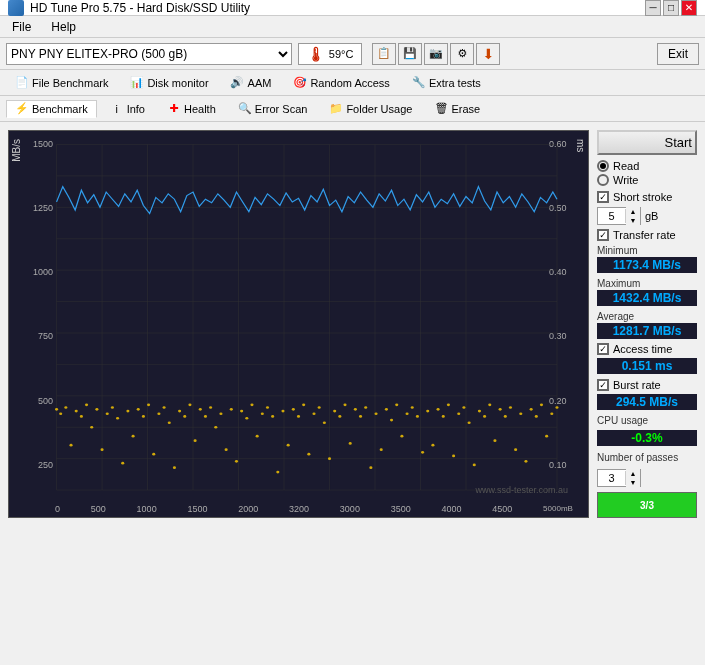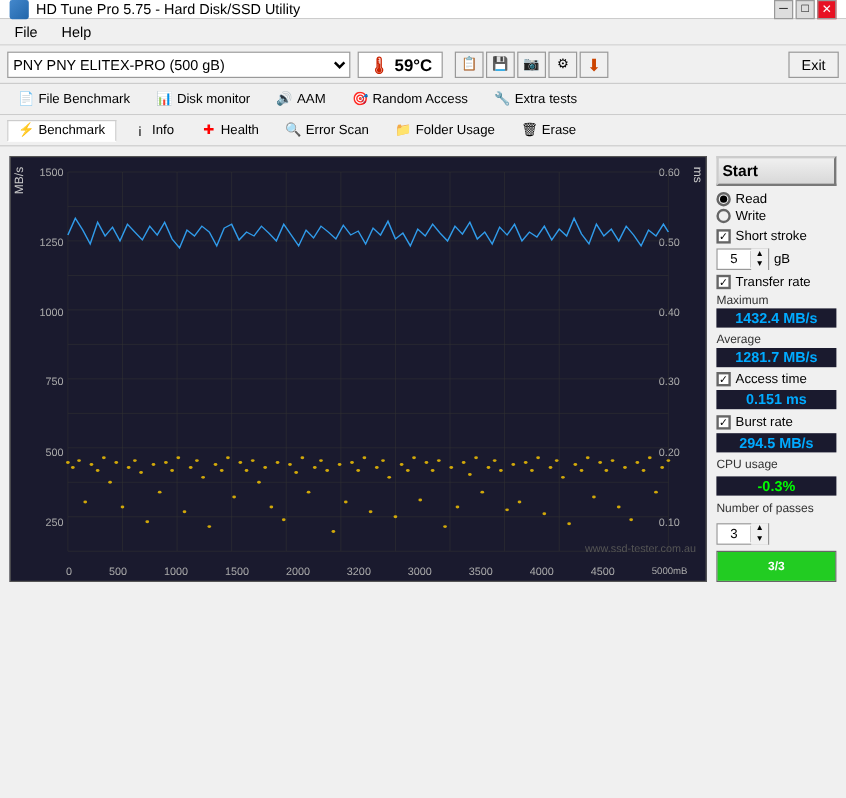--- a/index.html
+++ b/index.html
@@ -99,7 +99,7 @@
   </select>
   <div class="temp-display">
     <span class="temp-icon">🌡</span>
-    <span style="font-weight:bold; font-size:14px;">59°C</span>
+    <span style="font-weight:normal; font-size:11px;">59°C</span>
   </div>
   <div class="toolbar-icons">
     <button class="toolbar-icon-btn" title="Copy">📋</button>

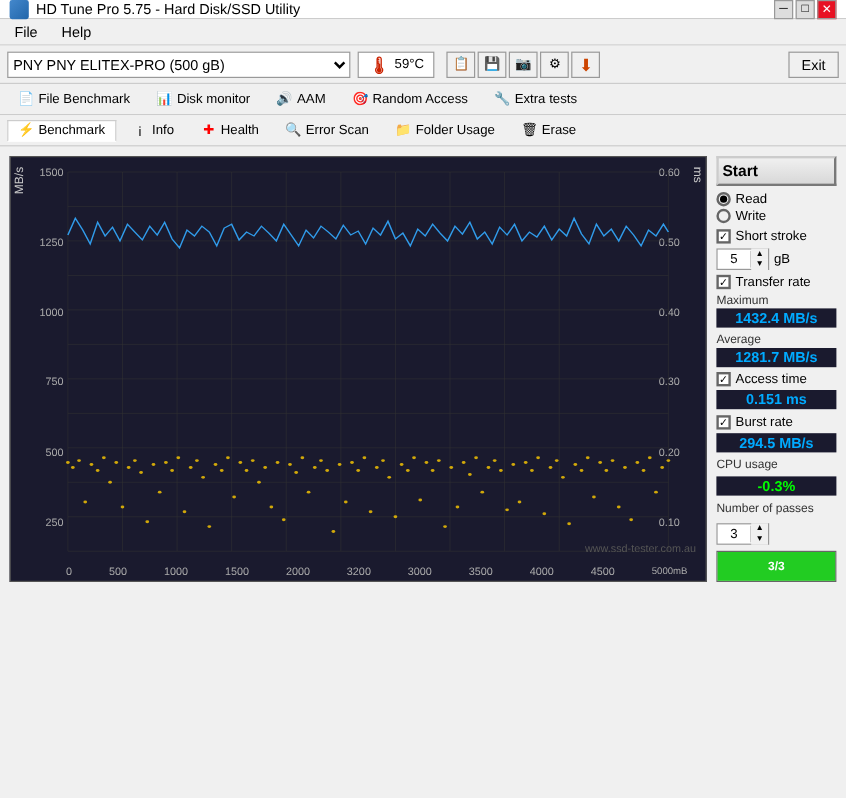--- a/index.html
+++ b/index.html
@@ -37,7 +37,7 @@
     
     .right-panel { width: 108px; padding: 4px; display: flex; flex-direction: column; gap: 3px; background: #f0f0f0; }
     
-    .start-btn { width: 100%; padding: 3px; background: linear-gradient(to bottom, #f0f0f0, #d8d8d8); border: 2px outset #ccc; cursor: pointer; font-size: 13px; font-weight: bold; text-align: left; }
+    .start-btn { width: 100%; padding: 3px; background: linear-gradient(to bottom, #f0f0f0, #d8d8d8); border: 2px outset #ccc; cursor: pointer; font-size: 13px; font-weight: normal; text-align: right; }
     
     .radio-group { display: flex; flex-direction: column; gap: 2px; margin: 2px 0; }
     .radio-item { display: flex; align-items: center; gap: 4px; font-size: 11px; cursor: pointer; }

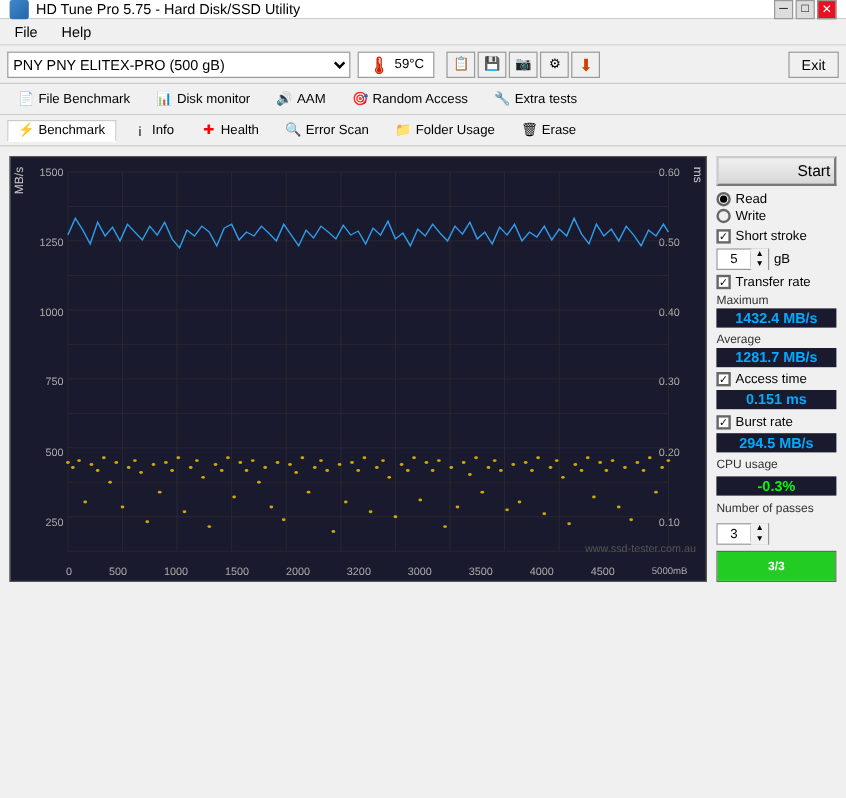--- a/index.html
+++ b/index.html
@@ -386,6 +386,10 @@
       <span>Transfer rate</span>
     </div>
 
+    <div class="stat-block">
+      <div class="stat-label">Minimum</div>
+      <div class="stat-value">1173.4 MB/s</div>
+    </div>
 
     <div class="stat-block">
       <div class="stat-label">Maximum</div>

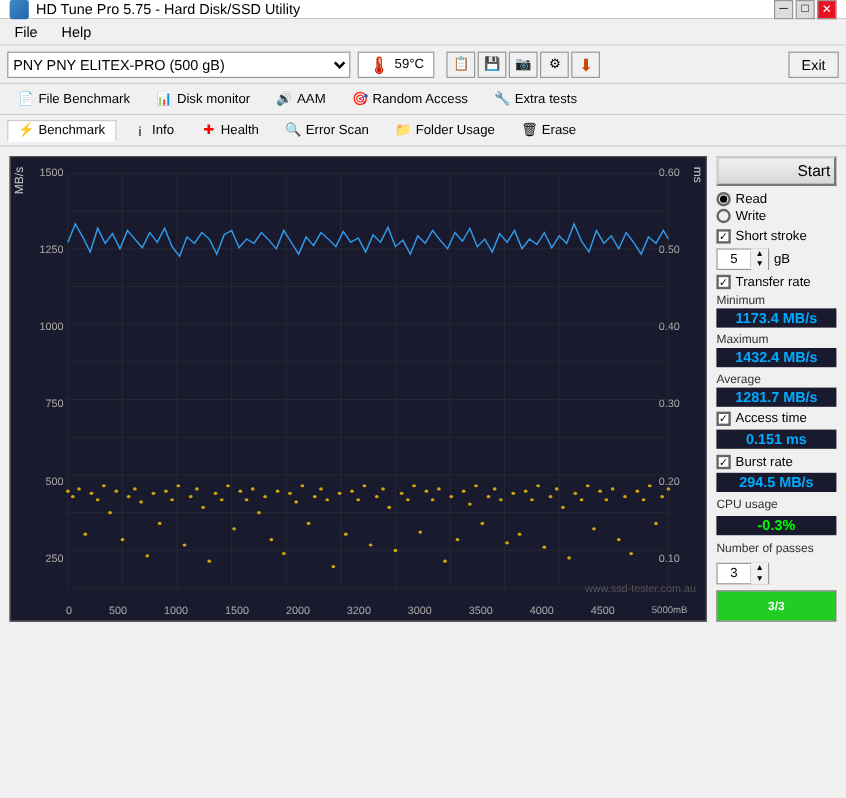--- a/index.html
+++ b/index.html
@@ -70,7 +70,7 @@
     
     .chart-svg { position: absolute; top: 0; left: 0; width: 100%; height: 100%; }
     
-    .watermark { position: absolute; bottom: 22px; right: 8px; color: #555; font-size: 9px; }
+    .watermark { position: absolute; bottom: 22px; right: 20px; color: #555; font-size: 9px; }
     .content-area { display: flex; flex: 1; padding: 4px; gap: 0; }
   </style>
 </head>

